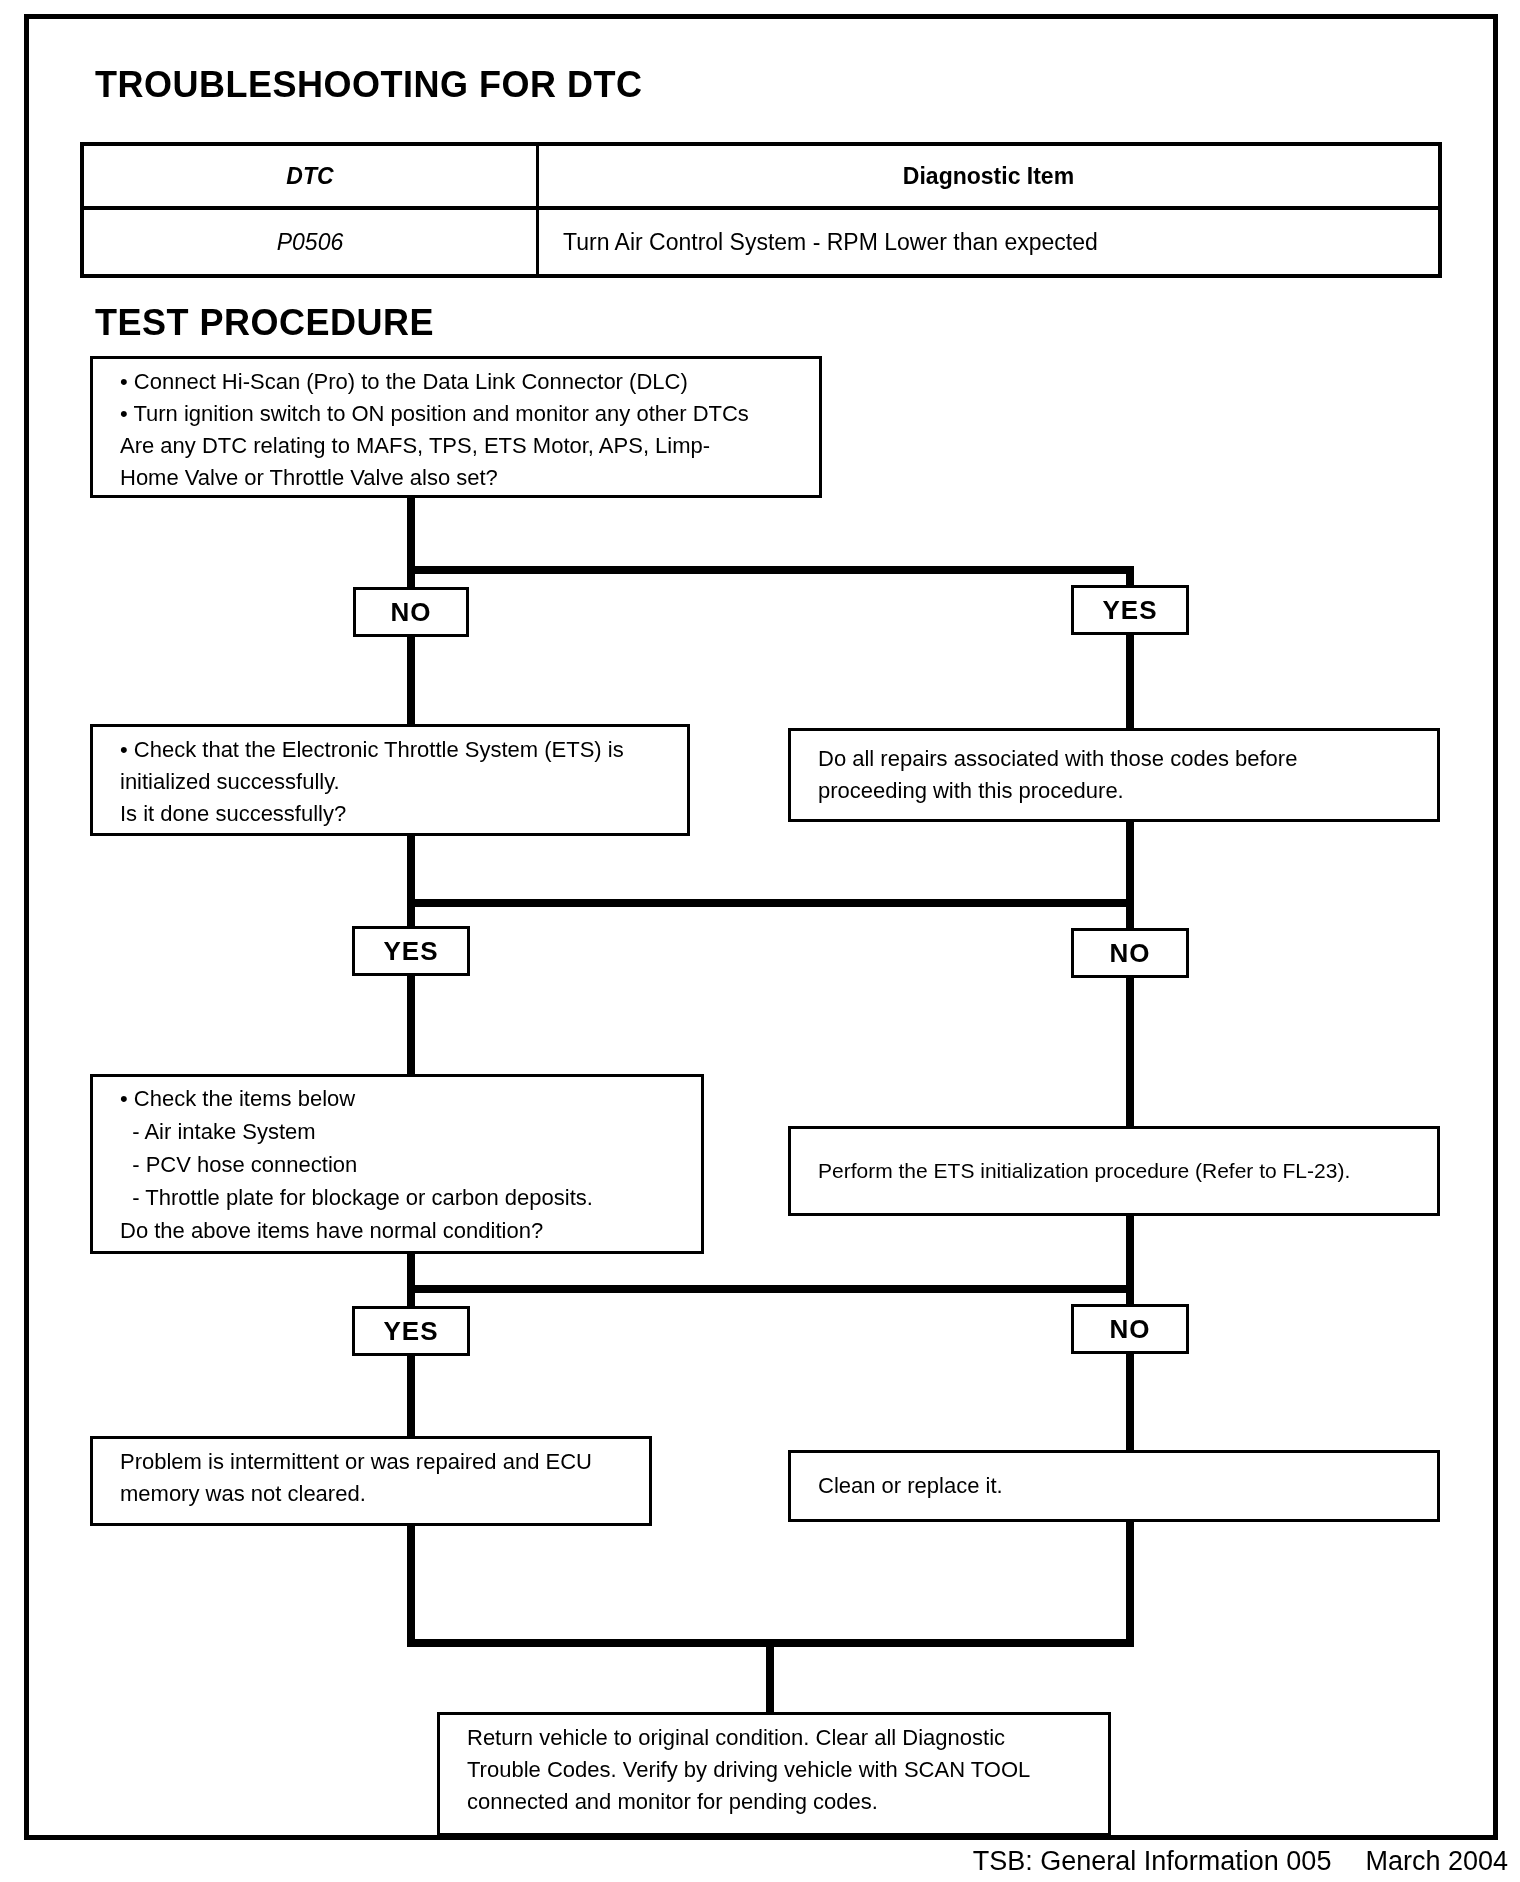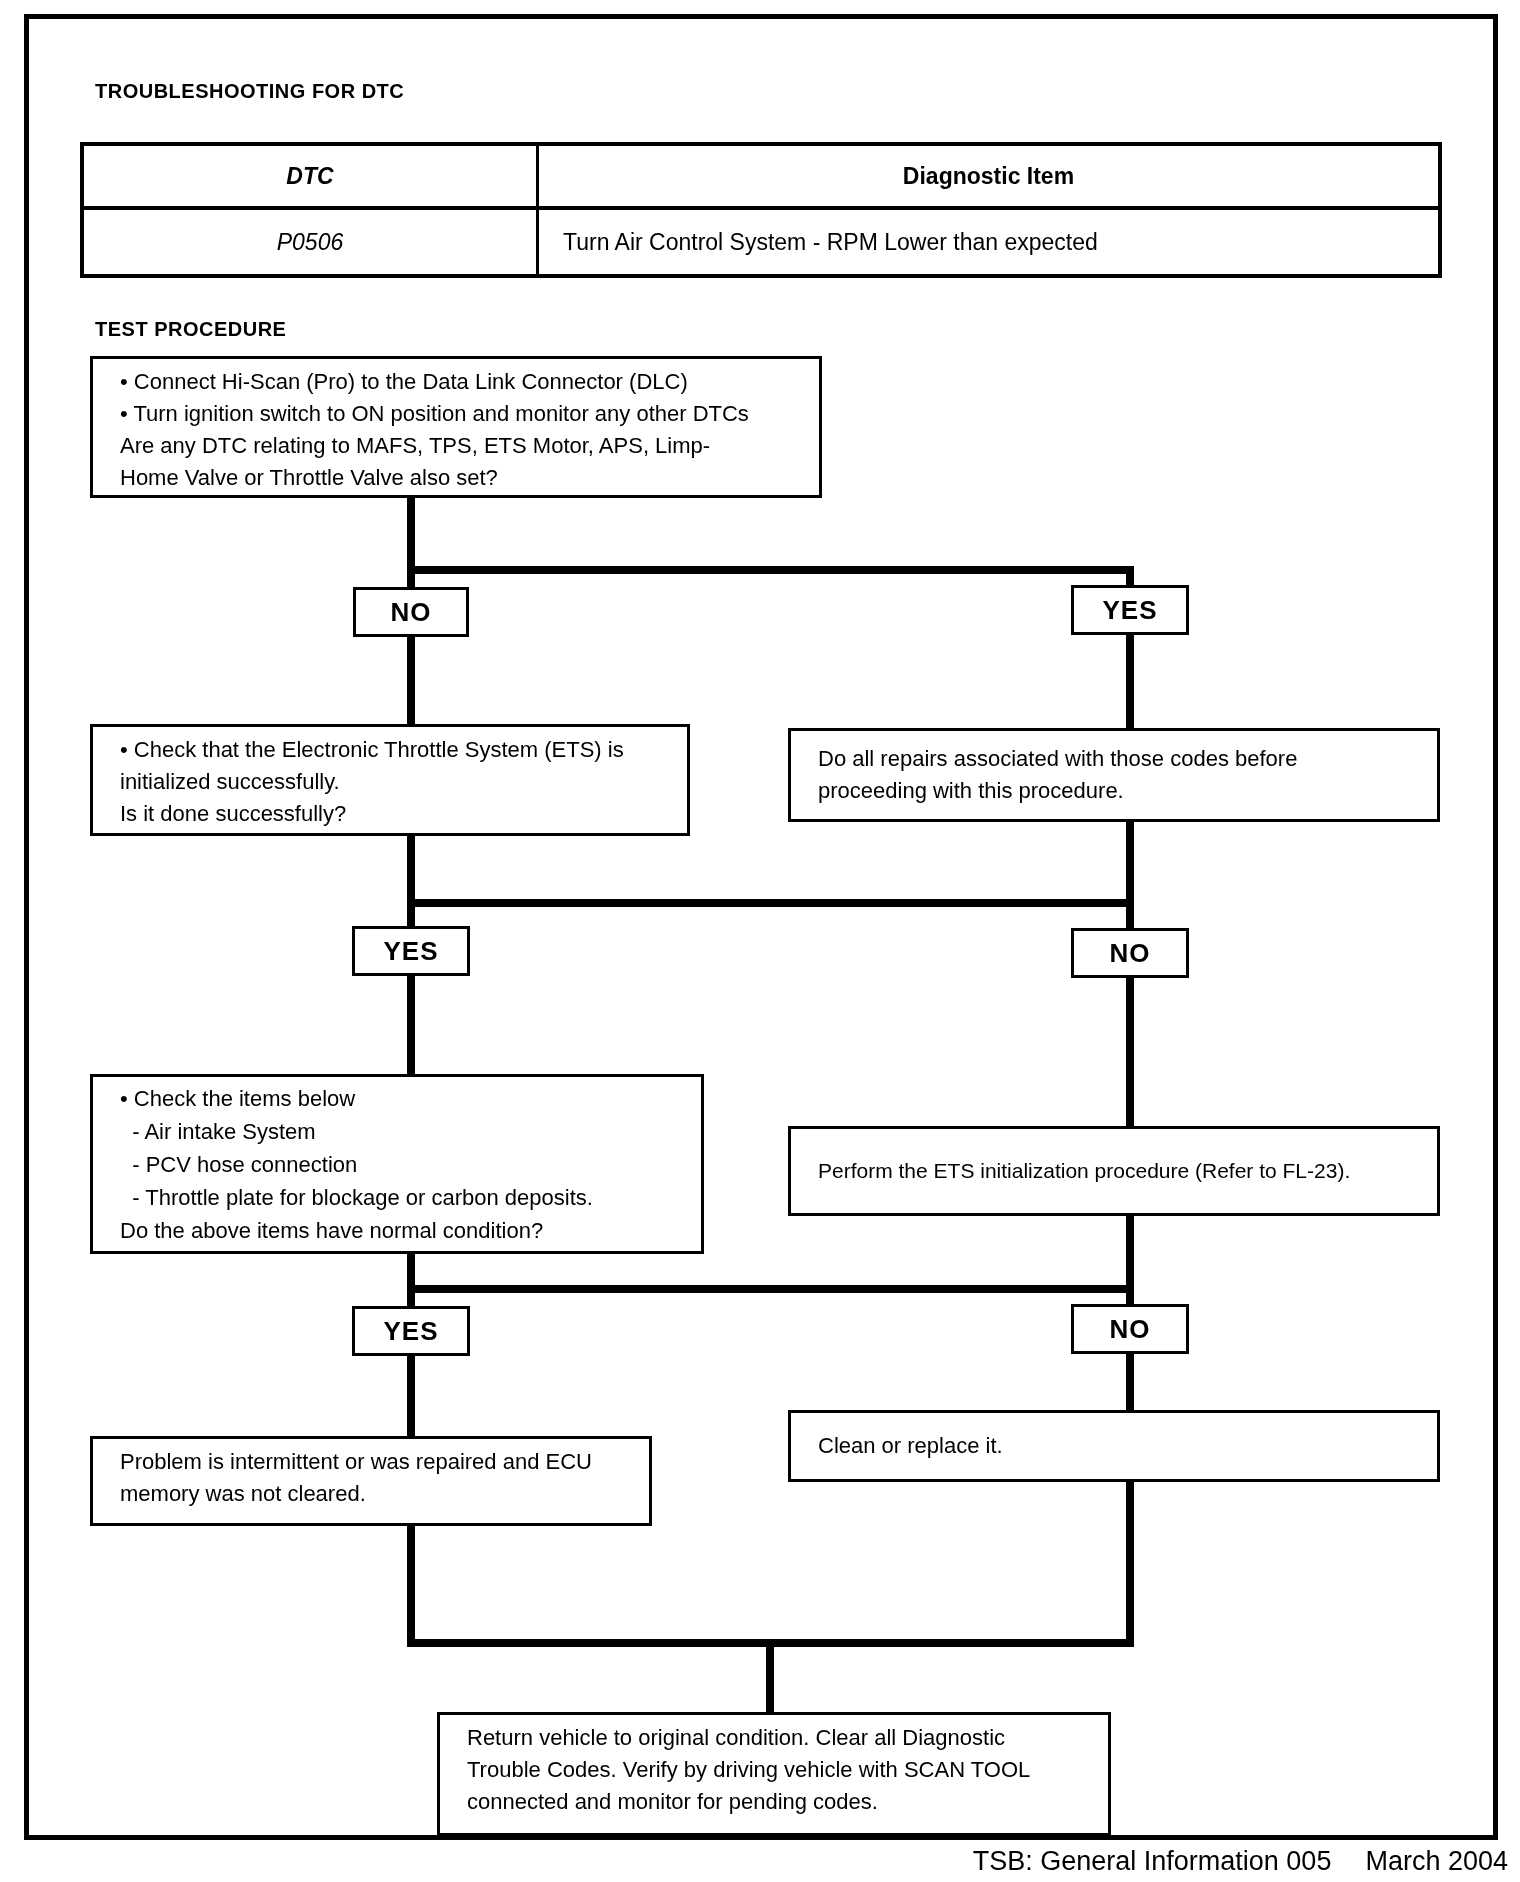--- a/index.html
+++ b/index.html
@@ -13,7 +13,7 @@
     border:5px solid #000; background:#fff;
   }
   .h-title {
-    position:absolute; font-size:20px; font-weight:bold; letter-spacing:0.5px; white-space:pre;margin-top:16px;
+    position:absolute; font-size:36px; font-weight:bold; letter-spacing:0.5px; white-space:pre;
   }
   
   #dtc-table {

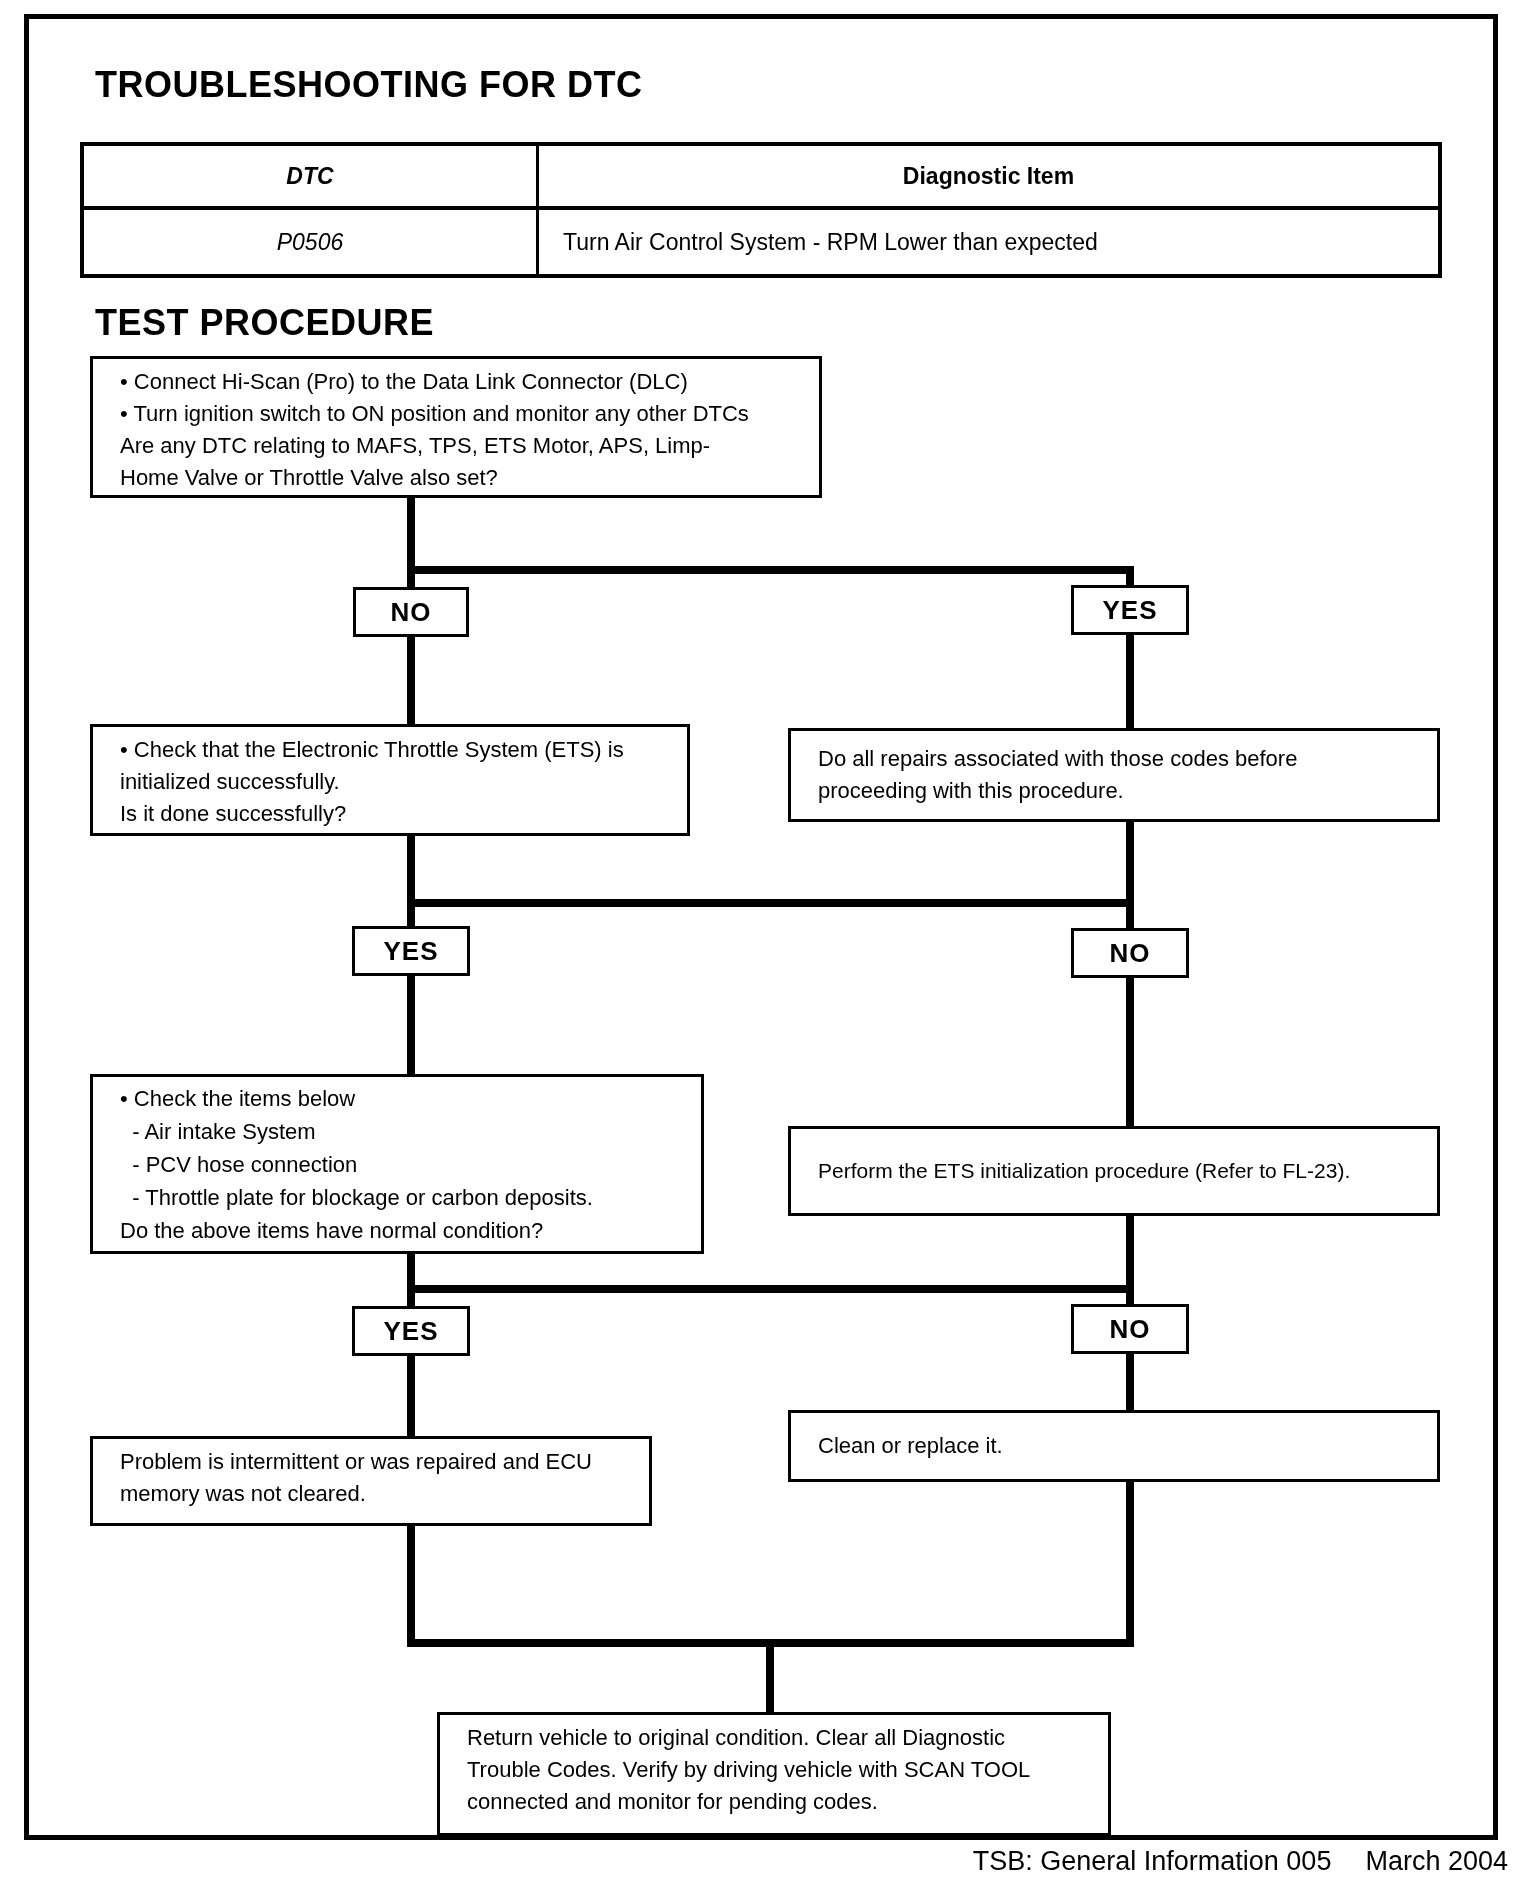--- a/index.html
+++ b/index.html
@@ -93,7 +93,7 @@
   <div class="label-box" style="left:1071px; top:1304px; width:118px; height:50px;">NO</div>
 
   <div class="fbox" style="left:90px; top:1436px; width:562px; height:90px;"><div class="box-line">Problem is intermittent or was repaired and ECU</div><div class="box-line">memory was not cleared.</div></div>
-  <div class="fbox vcenter" style="left:788px; top:1410px; width:652px; height:72px;"><div class="box-line">Clean or replace it.</div></div>
+  <div class="fbox vcenter" style="left:788px; top:1450px; width:652px; height:72px;"><div class="box-line">Clean or replace it.</div></div>
 
   <div class="fbox" style="left:437px; top:1712px; width:674px; height:124px;"><div class="box-line">Return vehicle to original condition. Clear all Diagnostic</div><div class="box-line">Trouble Codes. Verify by driving vehicle with SCAN TOOL</div><div class="box-line">connected and monitor for pending codes.</div></div>
 

